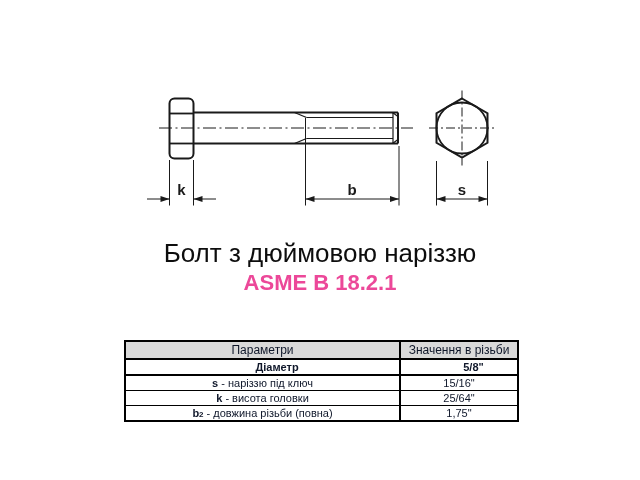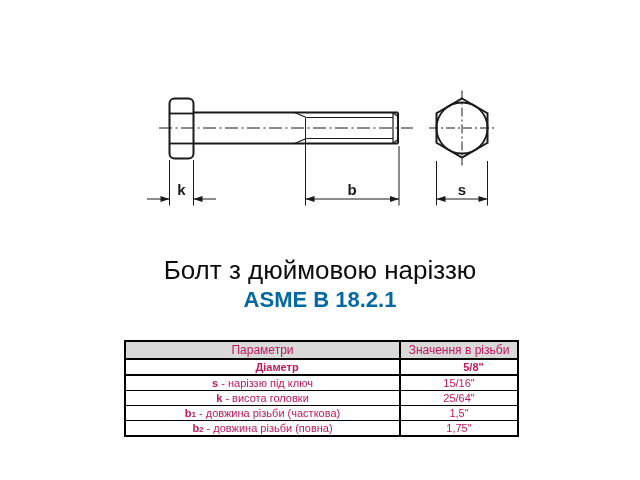--- a/index.html
+++ b/index.html
@@ -9,7 +9,7 @@
   }
   #drawing{position:absolute;left:0;top:0;width:640px;height:240px;}
   .dim-label{font-family:"Liberation Sans",sans-serif;font-weight:bold;font-size:15px;fill:#1a1a1a;}
-  #title-block{position:absolute;left:0;top:254px;width:640px;text-align:center;}
+  #title-block{position:absolute;left:0;top:237px;width:640px;text-align:center;}
   #title-line1{font-size:26px;font-weight:normal;line-height:32px;color:#0d0d0d;}
   #title-line2{font-size:22px;font-weight:bold;line-height:26px;color:#0369a1;margin-top:1px;}
   #spec-table-wrap{position:absolute;left:124px;top:340px;}

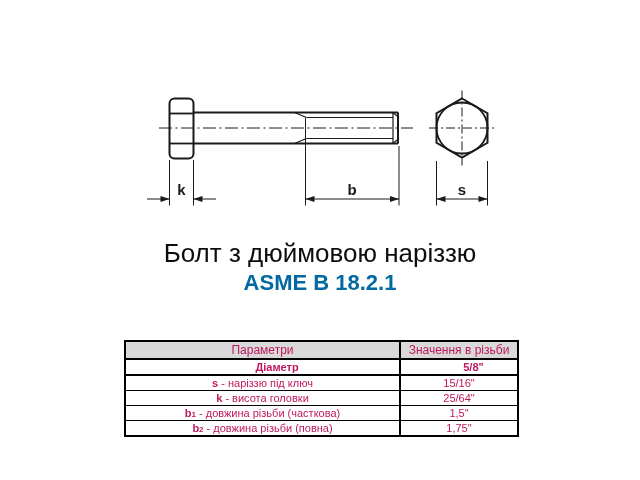--- a/index.html
+++ b/index.html
@@ -11,7 +11,7 @@
   .dim-label{font-family:"Liberation Sans",sans-serif;font-weight:bold;font-size:15px;fill:#1a1a1a;}
   #title-block{position:absolute;left:0;top:237px;width:640px;text-align:center;}
   #title-line1{font-size:26px;font-weight:normal;line-height:32px;color:#0d0d0d;}
-  #title-line2{font-size:22px;font-weight:bold;line-height:26px;color:#0369a1;margin-top:1px;}
+  #title-line2{font-size:22px;font-weight:bold;line-height:26px;color:#ec4899;margin-top:1px;}
   #spec-table-wrap{position:absolute;left:124px;top:340px;}
   table.spec{
     border-collapse:collapse;table-layout:fixed;width:393px;

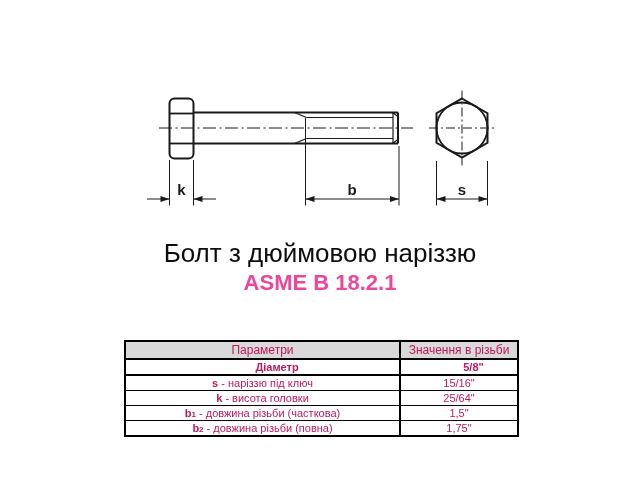--- a/index.html
+++ b/index.html
@@ -15,7 +15,7 @@
   #spec-table-wrap{position:absolute;left:124px;top:340px;}
   table.spec{
     border-collapse:collapse;table-layout:fixed;width:393px;
-    font-family:"Liberation Sans",sans-serif;color:#be185d;
+    font-family:"Liberation Sans",sans-serif;color:#0f172a;
   }
   table.spec{border:2px solid #000;}
   table.spec th{

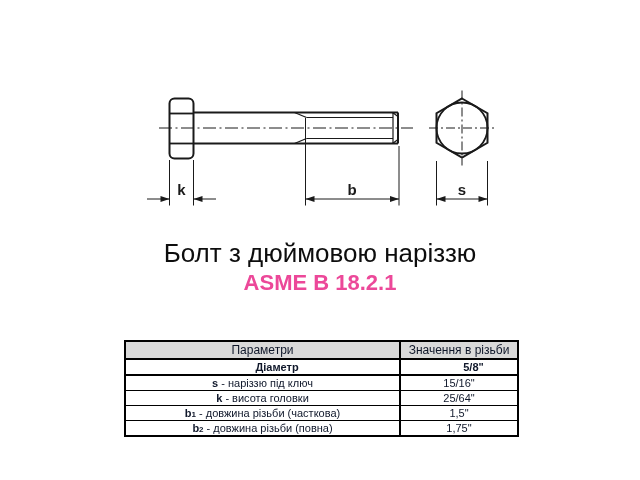--- a/index.html
+++ b/index.html
@@ -131,10 +131,6 @@
         <td class="val-col">25/64"</td>
       </tr>
       <tr>
-        <td><span class="pfx">b</span><span class="sub">1</span><span> - довжина різьби (часткова)</span></td>
-        <td class="val-col">1,5"</td>
-      </tr>
-      <tr>
         <td><span class="pfx">b</span><span class="sub">2</span><span> - довжина різьби (повна)</span></td>
         <td class="val-col">1,75"</td>
       </tr>

